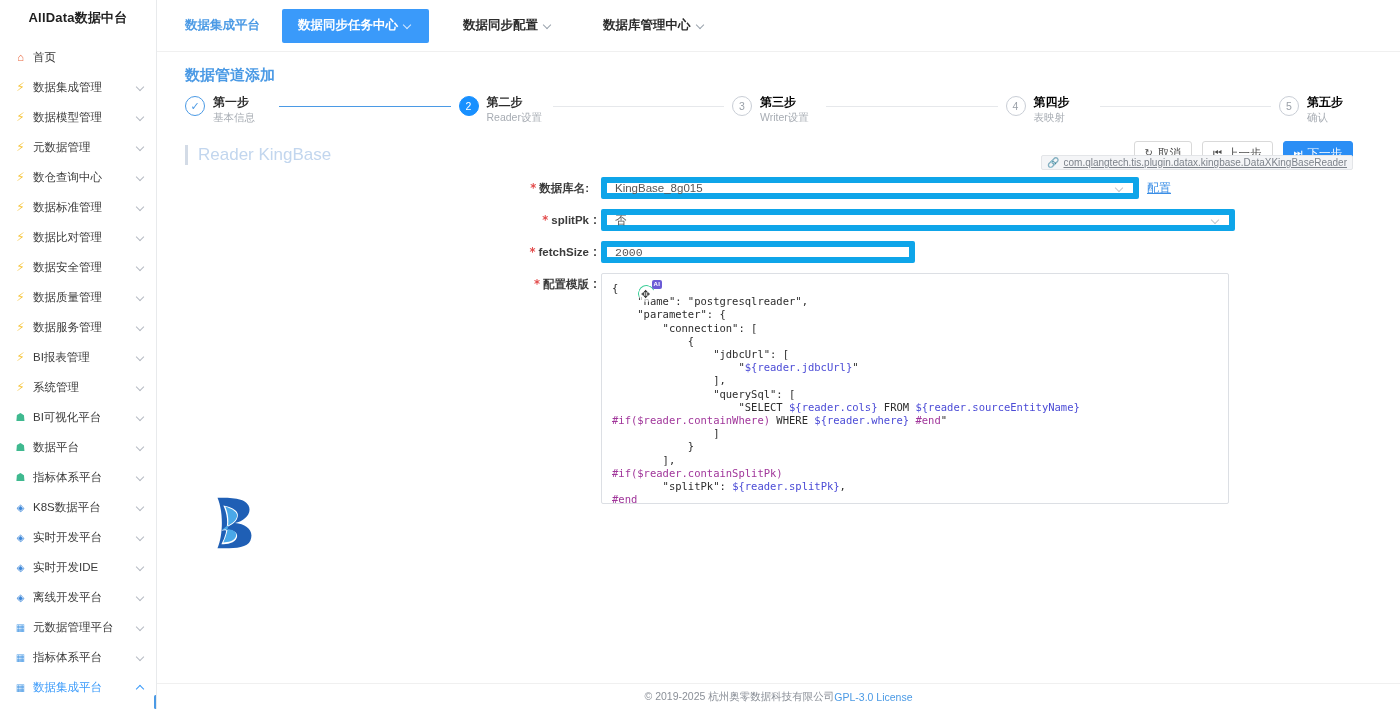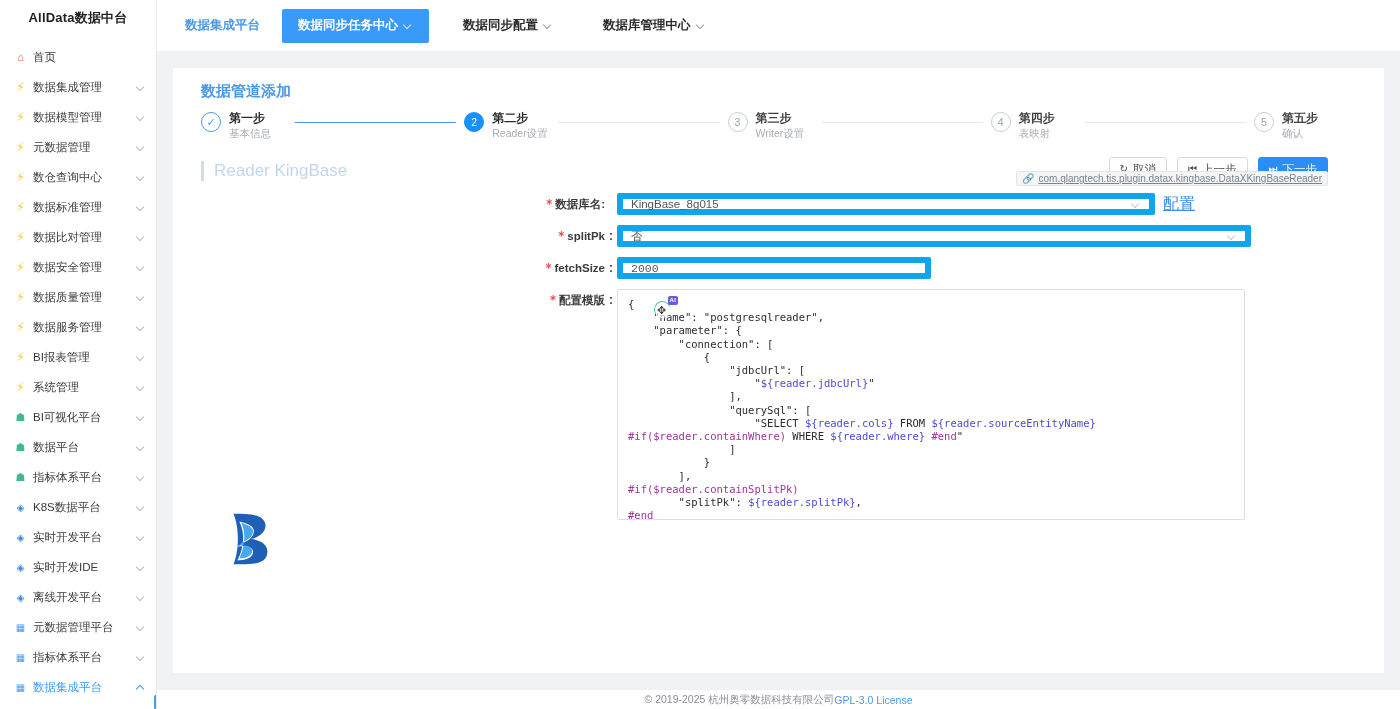--- a/index.html
+++ b/index.html
@@ -120,8 +120,8 @@
   .content-wrap {
     flex: 1;
     background: #fff;
-    margin: 16px;
-    padding: 0 16px 0 0;
+    margin: 0;
+    padding: 0 7px 0 0;
     position: relative;
     overflow: hidden;
   }

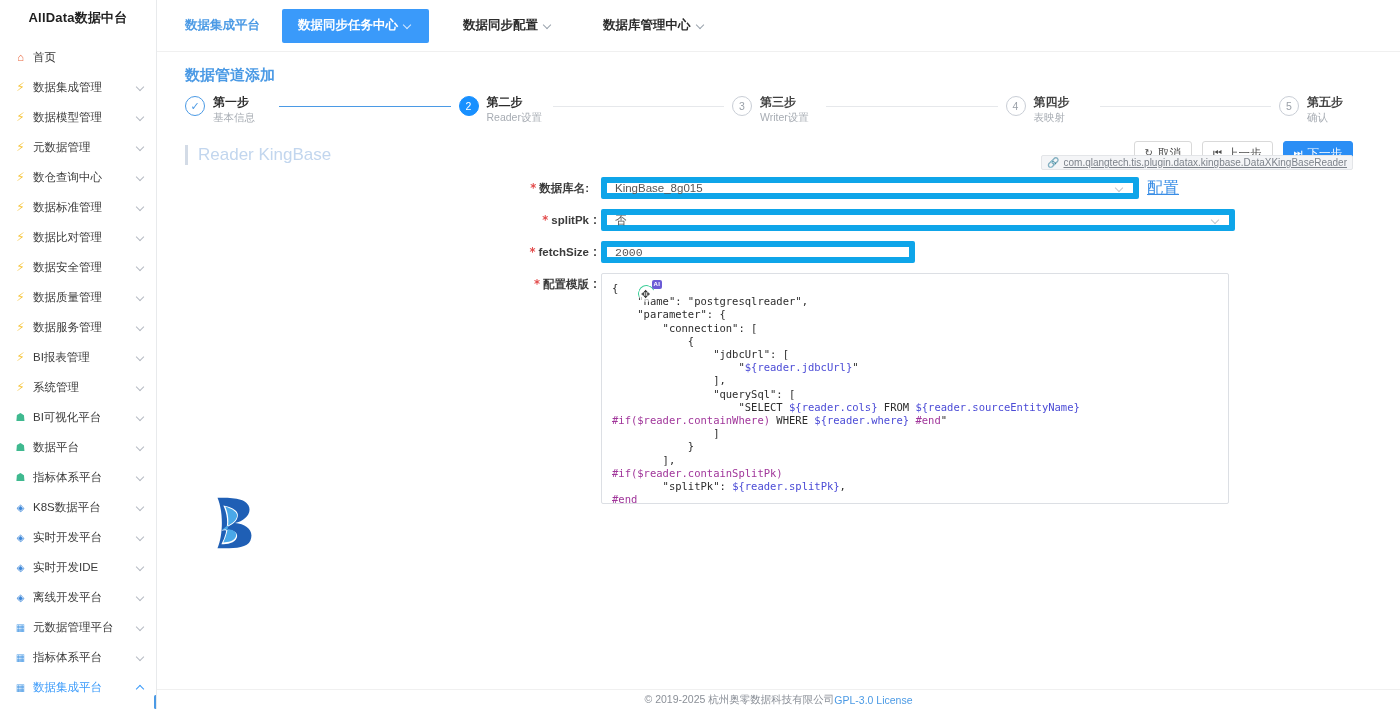--- a/index.html
+++ b/index.html
@@ -151,7 +151,7 @@
   .step.done .step-icon { border-color: #4b9ae5; color: #4b9ae5; }
   .step.current .step-icon { background: #1890ff; border-color: #1890ff; color: #fff; }
   .step-body { margin-left: 8px; min-width: 58px; }
-  .step-title { font-size: 12px; font-weight: bold; color: #404040; line-height: 14px;}
+  .step-title { font-size: 12px; font-weight: bold; color: #000000; line-height: 14px;}
   .step.done .step-title, .step.current .step-title { color: #2b2b2b; }
   .step-desc { font-size: 10.5px; color: #a7acb3; line-height: 16px; }
   .step-line {

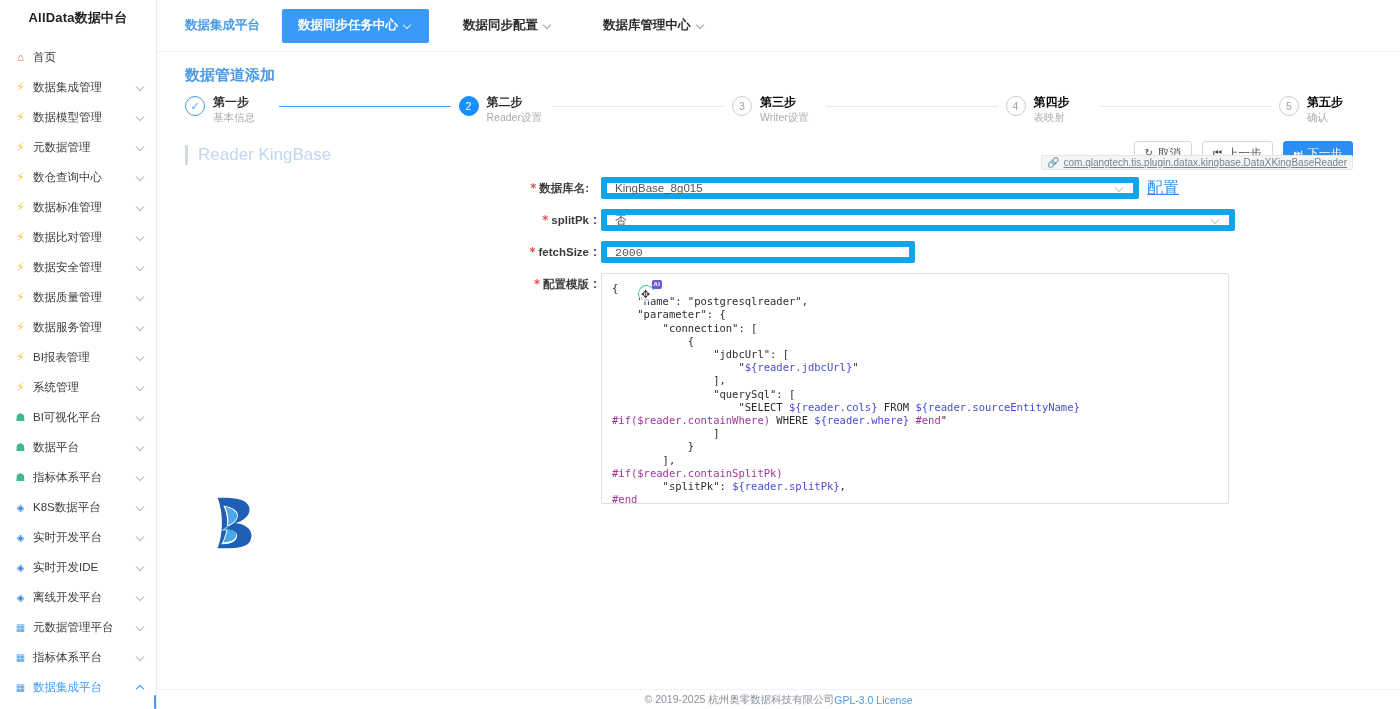--- a/index.html
+++ b/index.html
@@ -232,7 +232,7 @@
   .w-split  { width: 634px; }
   .w-fetch  { width: 314px; font-family: Liberation Mono, monospace; }
   .cfg-link {
-    font-size: 16px; color: #3a8ee6; text-decoration: underline; cursor: pointer;
+    font-size: 12px; color: #3a8ee6; text-decoration: underline; cursor: pointer;
     display:flex; align-items:flex-start; gap:3px;
   }
   .cfg-link .sel-caret::before { border-color:#8fbdea; }

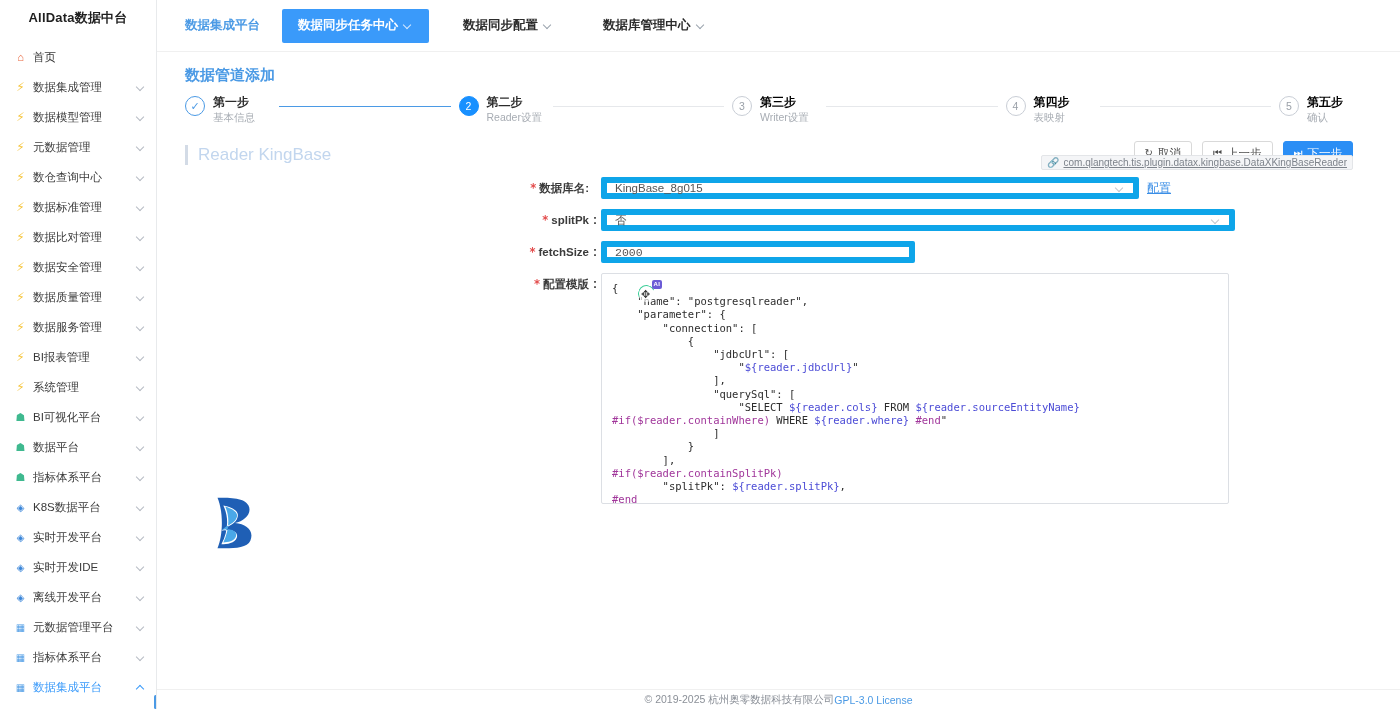--- a/index.html
+++ b/index.html
@@ -294,7 +294,7 @@
 
   
   .footer {
-    height: 20px;
+    height: 26px;
     background: #fff;
     border-top: 1px solid #f0f0f0;
     display: flex; align-items: center; justify-content: center;

